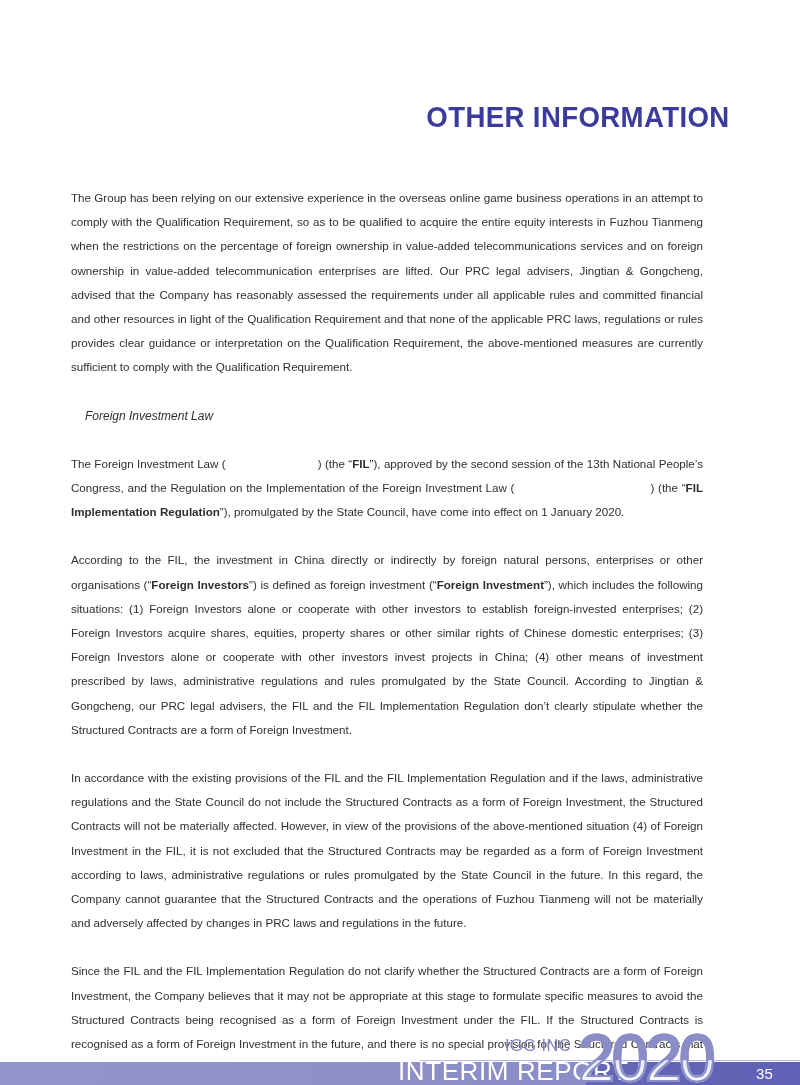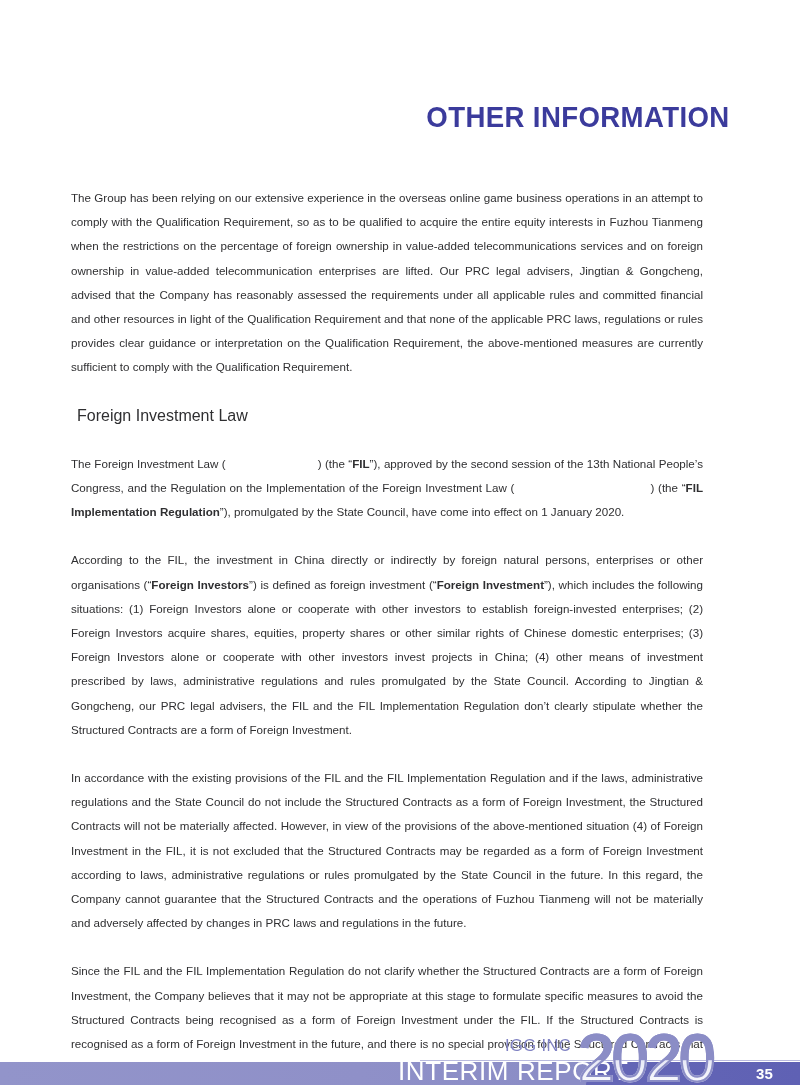--- a/index.html
+++ b/index.html
@@ -51,9 +51,10 @@
   }
   p.para:last-child { margin-bottom: 0; }
   .subhead {
-    margin: 0 0 24px 6px;
-    font-size: 16px;
+    margin: 0 0 24px 14px;
+    font-size: 12px;
     line-height: 24.2px;
+    font-style: italic;
     color: #2f2f31;
   }
   .b { font-weight: bold; }

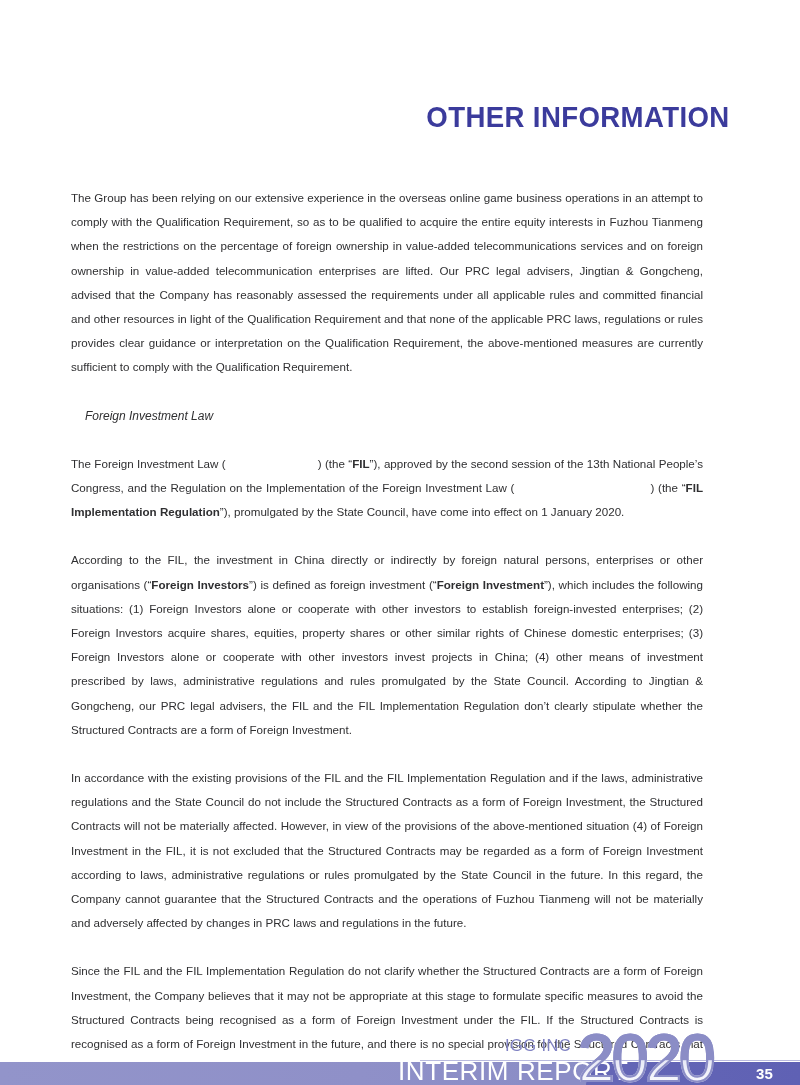--- a/index.html
+++ b/index.html
@@ -136,7 +136,6 @@
     font-size: 15px;
     color: #ffffff;
     letter-spacing: 0.2px;
-    font-weight: bold;
   }
 </style>
 </head>

